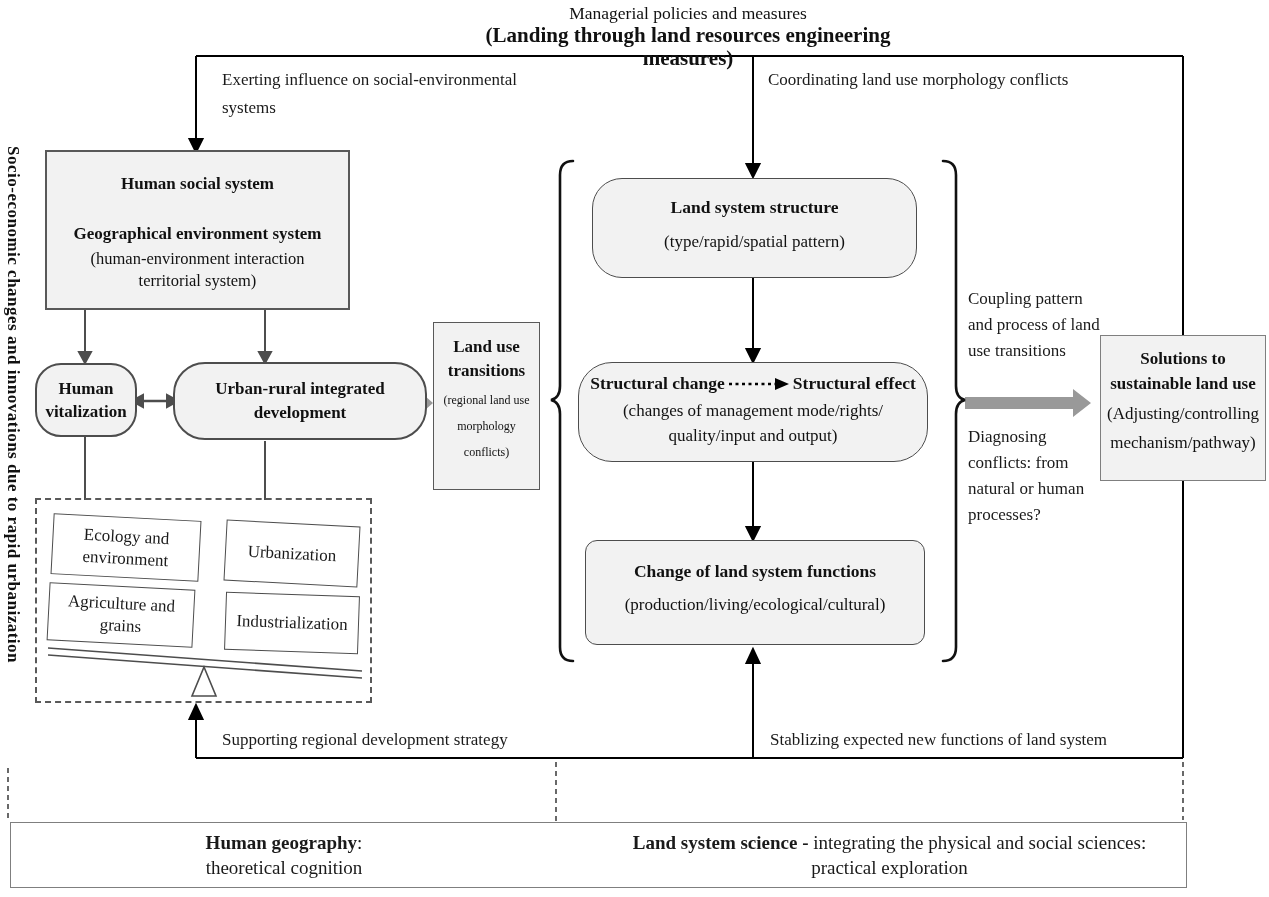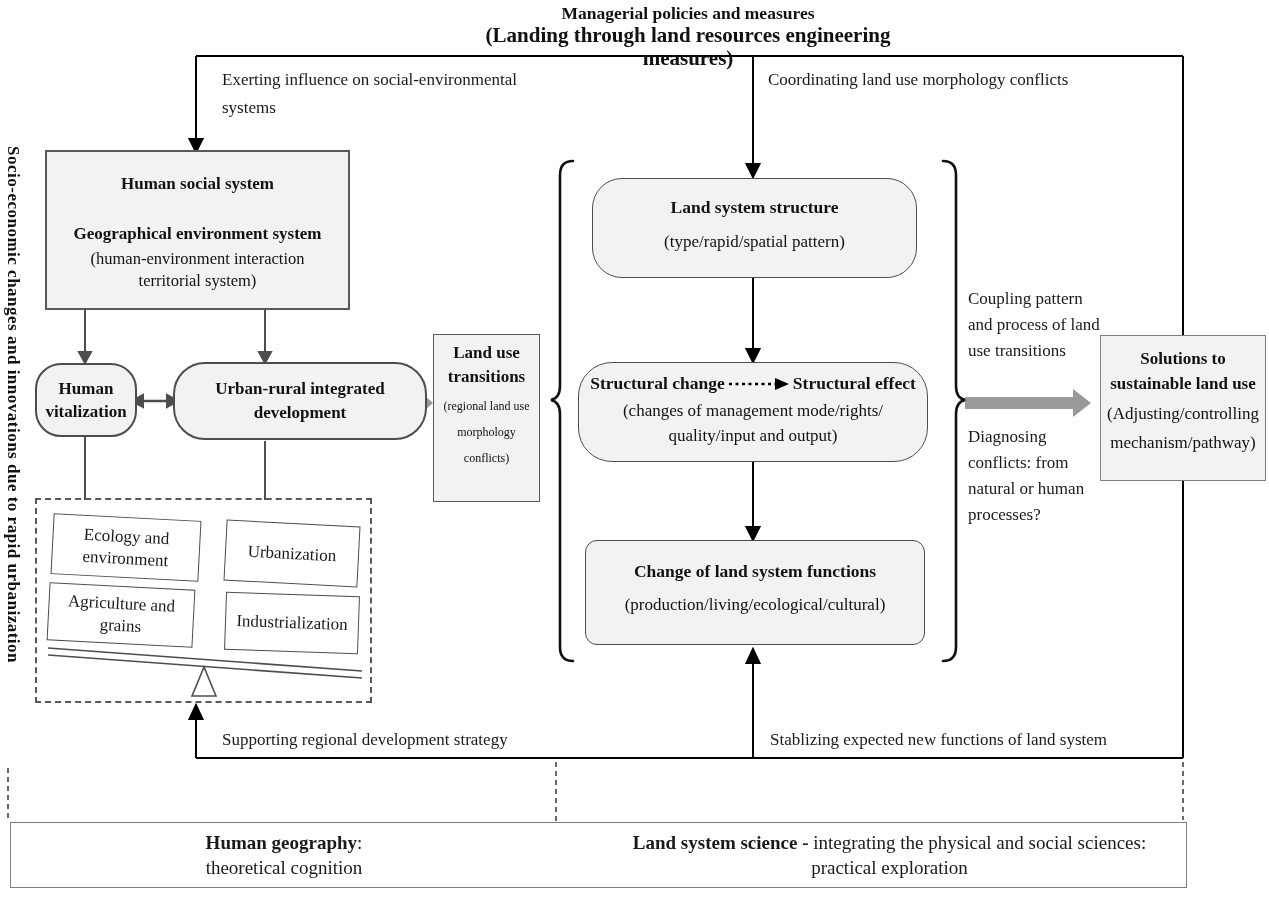--- a/index.html
+++ b/index.html
@@ -17,7 +17,7 @@
       writing-mode:vertical-rl;display:flex;align-items:center;justify-content:center;
       font-weight:bold;font-size:17px;letter-spacing:.5px;color:#111;}
   #header{left:438px;top:2px;width:500px;text-align:center;}
-  #header .t{font-size:17.5px;font-weight:bold;line-height:22px;}
+  #header .t{font-size:17.5px;font-weight:normal;line-height:22px;}
   #header .s{font-size:21px;line-height:23px;font-weight:bold;}
   .edge{position:absolute;font-size:17px;line-height:28px;color:#1a1a1a;}
   svg{position:absolute;left:0;top:0;}

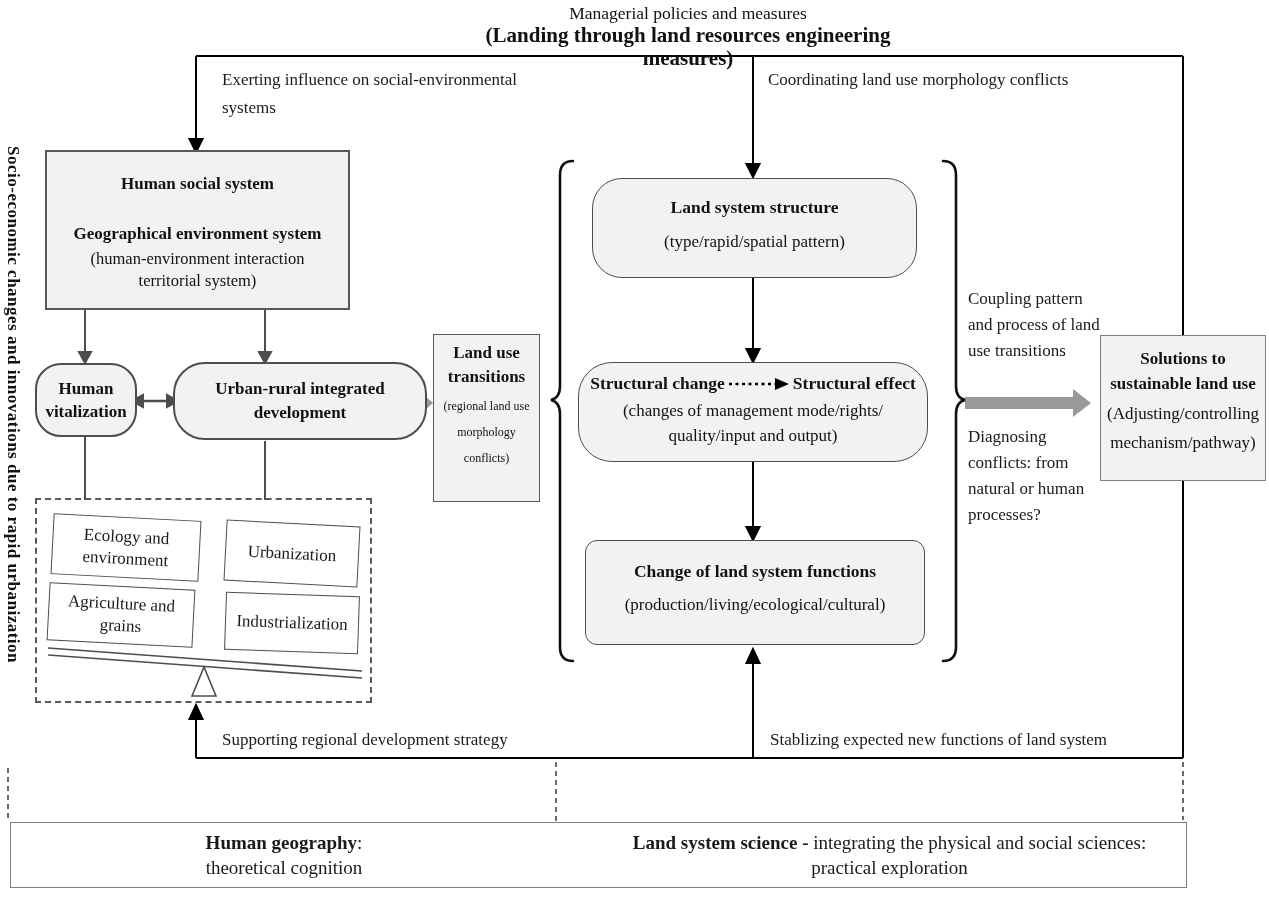--- a/index.html
+++ b/index.html
@@ -137,7 +137,7 @@
   <div class="whitebox" style="left:48px;top:586px;width:146px;height:58px;transform:rotate(3deg);">Agriculture and grains</div>
   <div class="whitebox" style="left:225px;top:594px;width:134px;height:58px;transform:rotate(2deg);">Industrialization</div>
 
-  <div class="box" style="left:433px;top:334px;width:107px;height:168px;border-width:1.5px;padding-top:6px;">
+  <div class="box" style="left:433px;top:322px;width:107px;height:168px;border-width:1.5px;padding-top:12px;">
     <div class="b" style="font-size:17px;line-height:24px;">Land use transitions</div>
     <div style="font-size:12px;line-height:26px;margin-top:4px;">(regional land use morphology conflicts)</div>
   </div>

